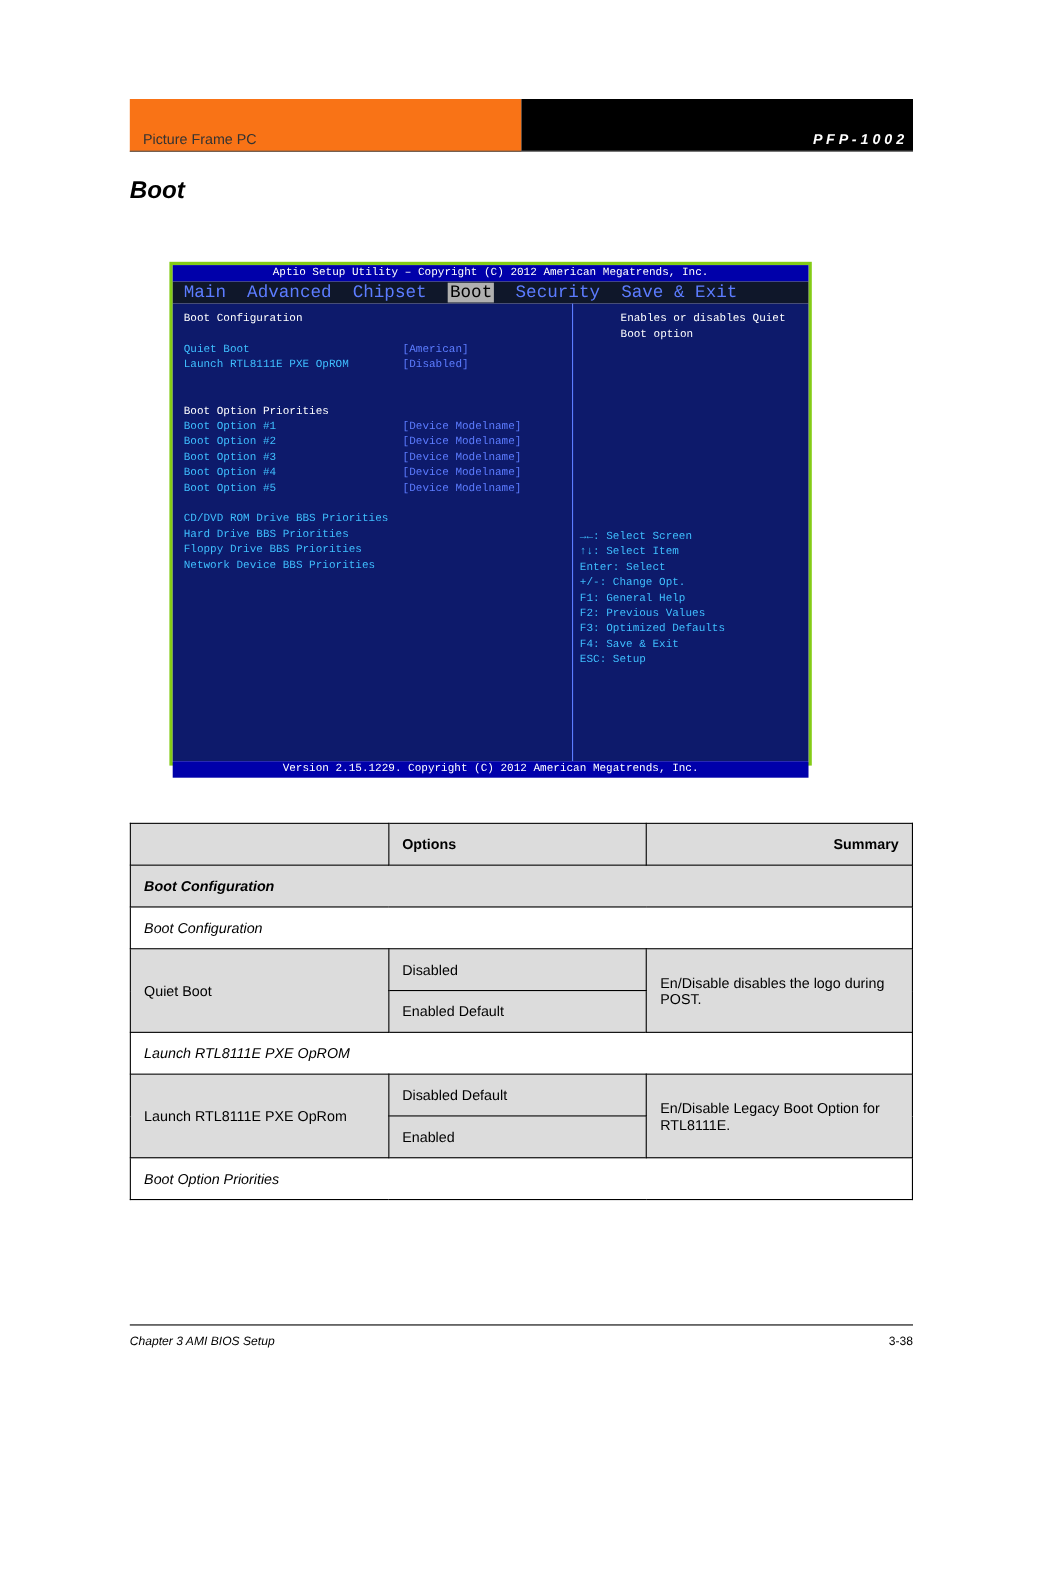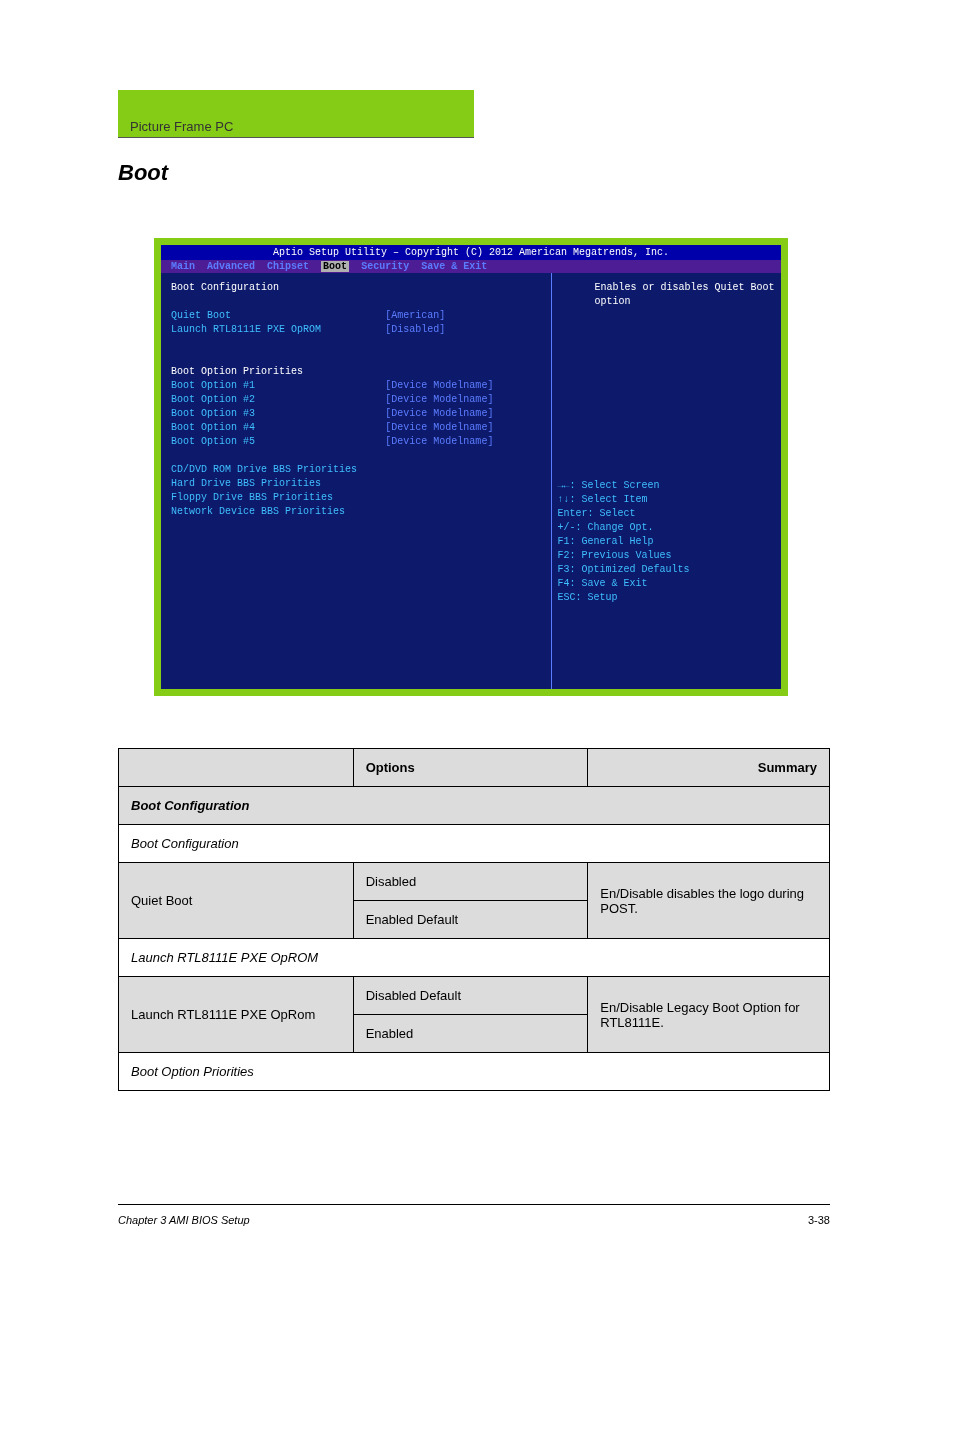--- a/index.html
+++ b/index.html
@@ -20,7 +20,7 @@
   }
   .header-left {
     width: 50%;
-    background: #84cc16;
+    background: #f97316;
     border-bottom: 1px solid #555;
     display: flex;
     align-items: flex-end;

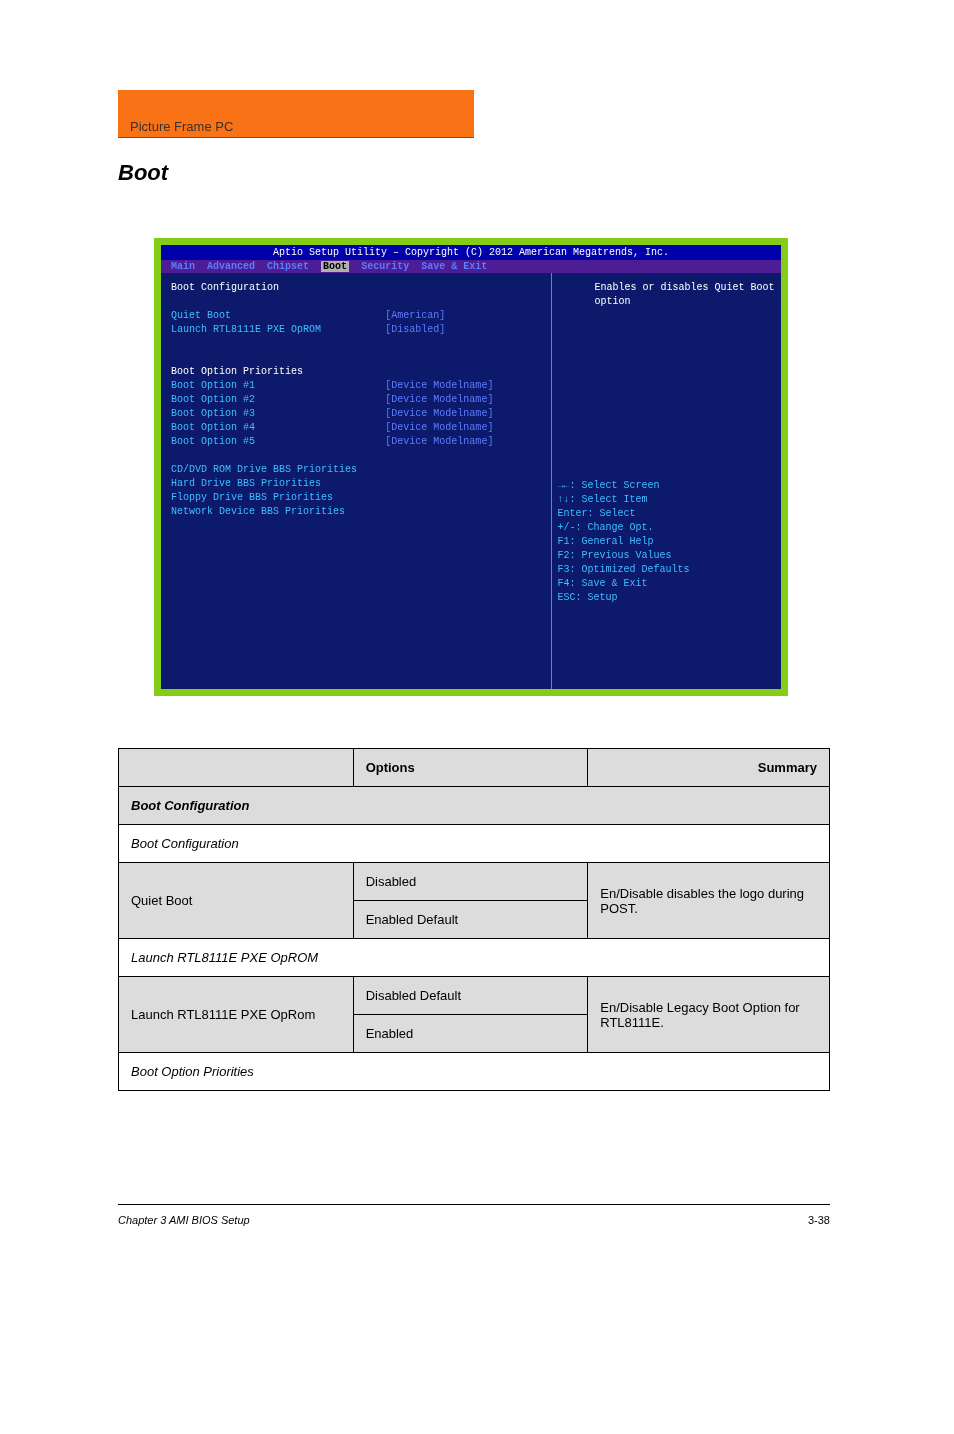--- a/index.html
+++ b/index.html
@@ -160,6 +160,7 @@
 
 <div class="header-bar">
   <div class="header-left">Picture Frame PC</div>
+  <div class="header-right">P F P - 1 0 0 2</div>
 </div>
 
 <div class="section-title">Boot</div>

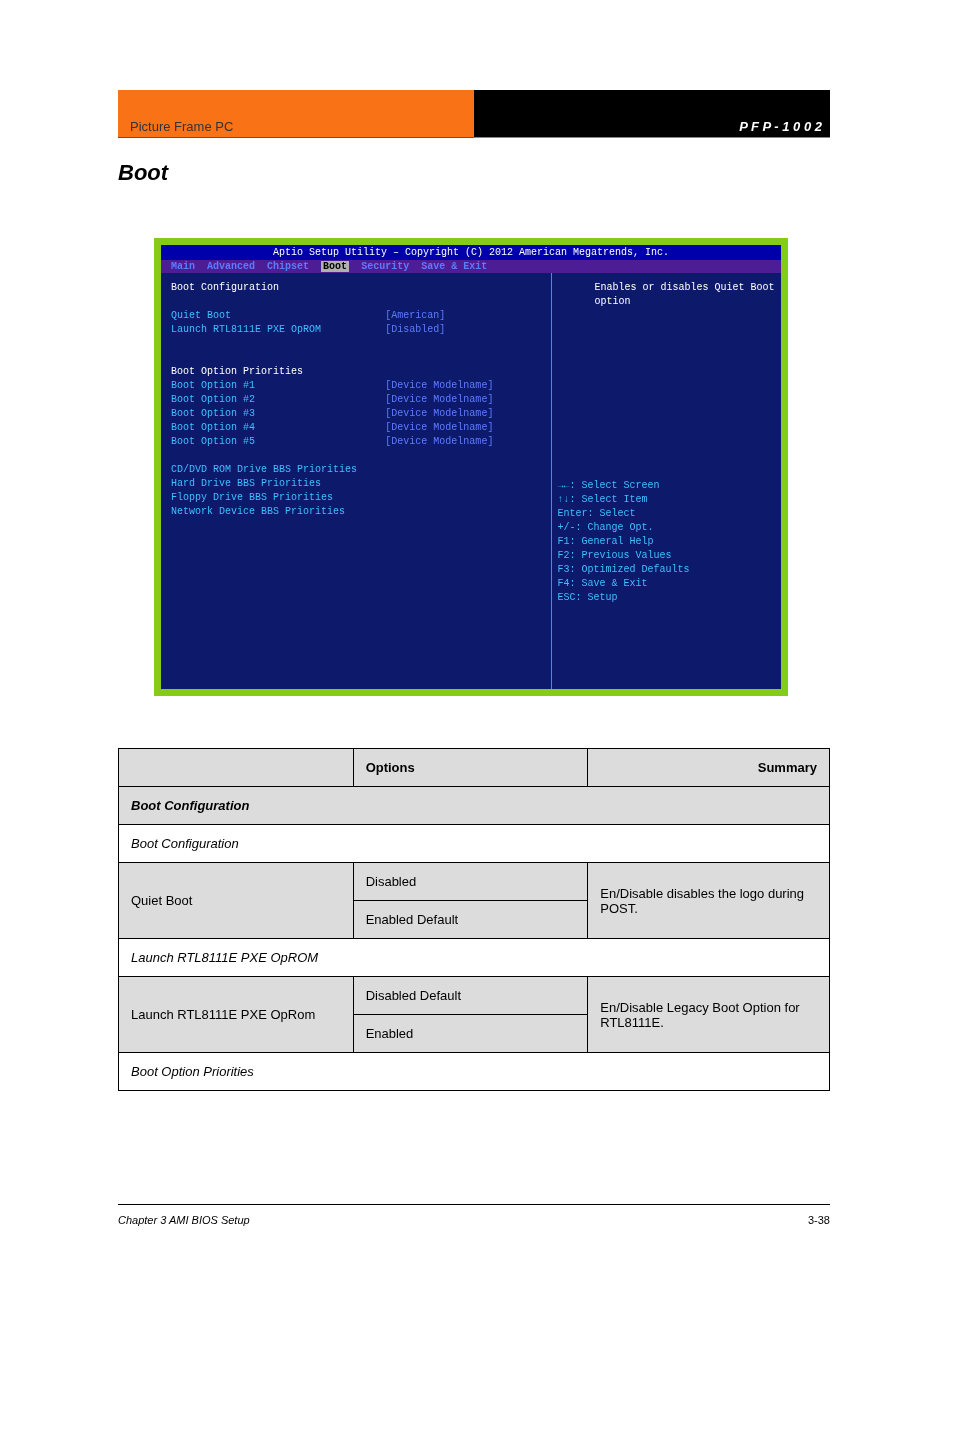--- a/index.html
+++ b/index.html
@@ -53,11 +53,11 @@
     position: absolute;
     top: 238px;
     left: 154px;
-    width: 634px;
+    width: 584px;
     height: 458px;
     font-family: 'Courier New', monospace;
     font-size: 11px;
-    border: 7px solid #84cc16;
+    border: 3px solid #84cc16;
   }
   .bios-top {
     background: #0000aa;

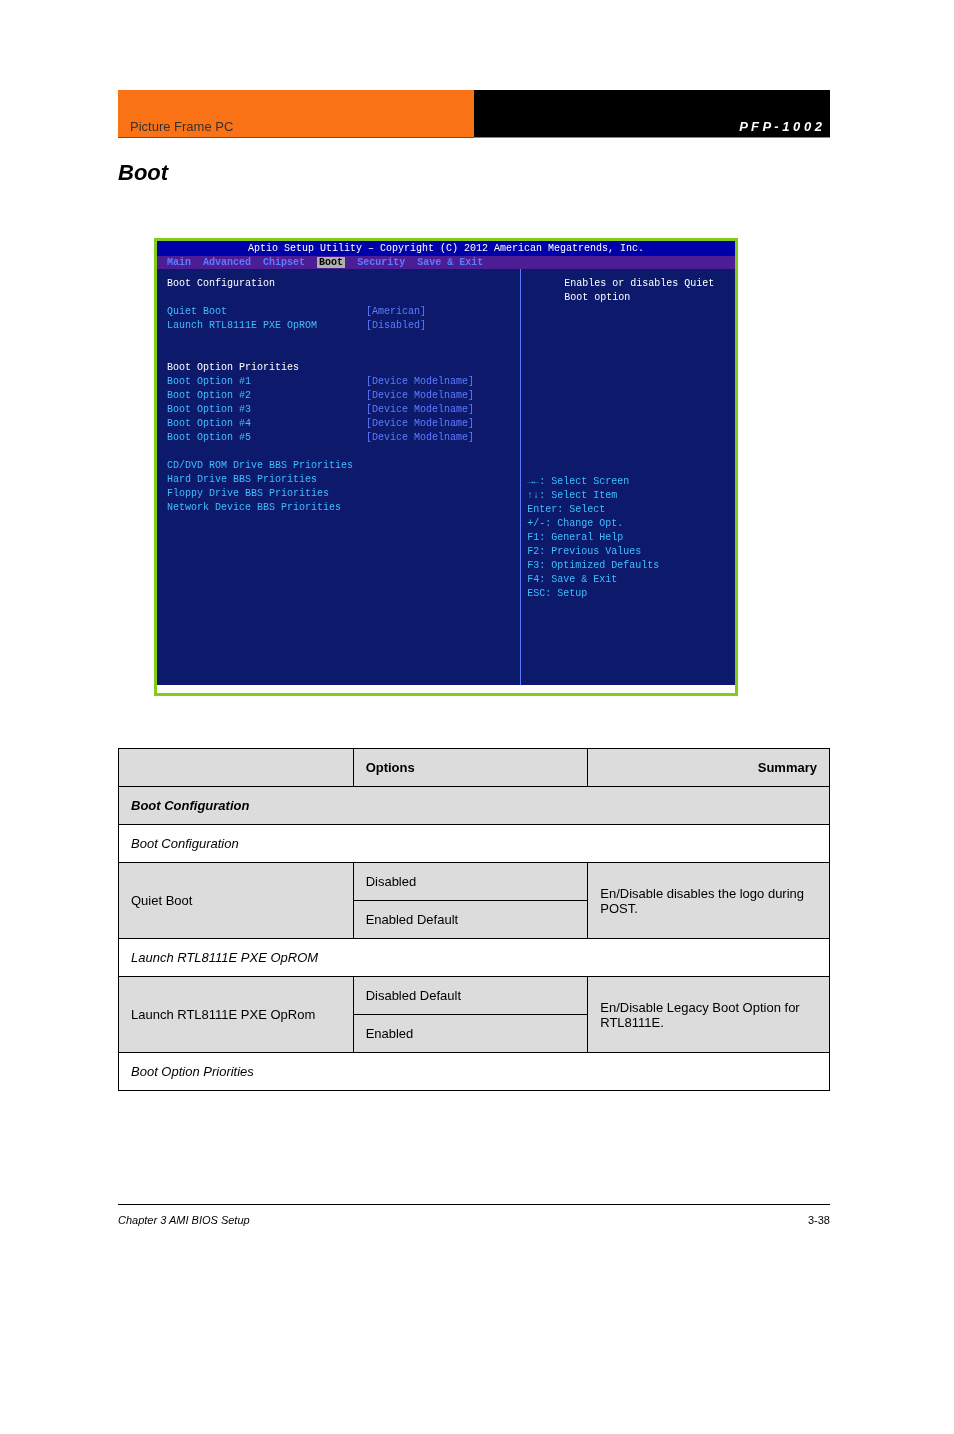--- a/index.html
+++ b/index.html
@@ -67,11 +67,10 @@
     font-size: 10px;
   }
   .bios-tabs {
-    background: #4c1d95;
+    background: #0f172a;
     color: #5c7cff;
     padding: 1px 10px;
-    font-size: 10px;
-    font-weight: bold;
+    font-size: 16px;
   }
   .bios-tabs .active {
     background: #b0b0b0;

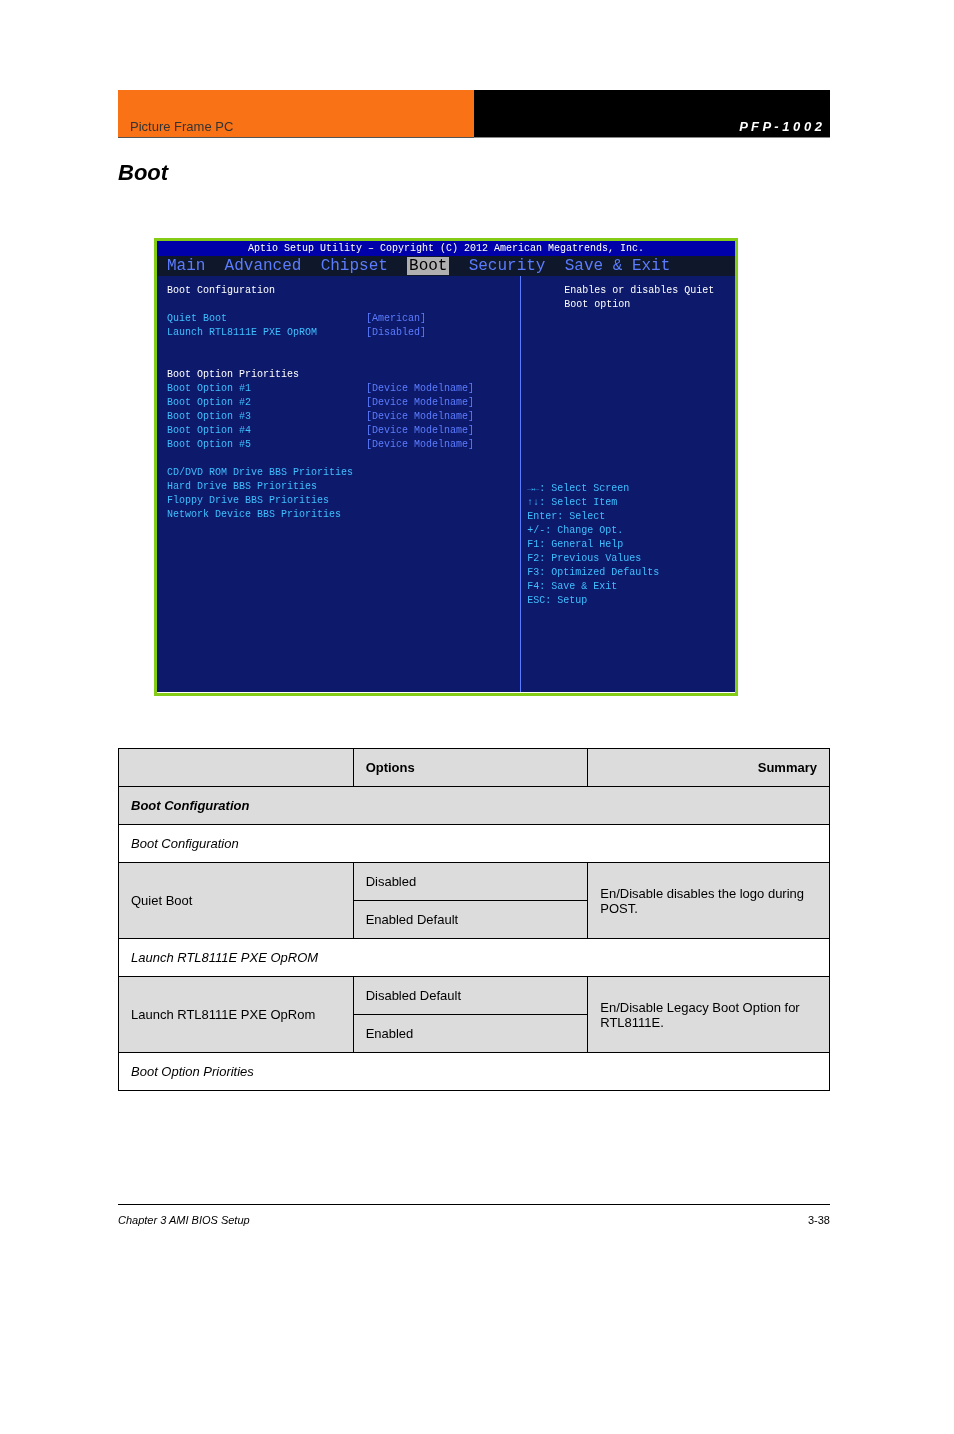--- a/index.html
+++ b/index.html
@@ -230,6 +230,7 @@
       </div>
     </div>
   </div>
+  <div class="bios-bottom">Version 2.15.1229. Copyright (C) 2012 American Megatrends, Inc.</div>
 </div>
 
 <table class="settings-table">

